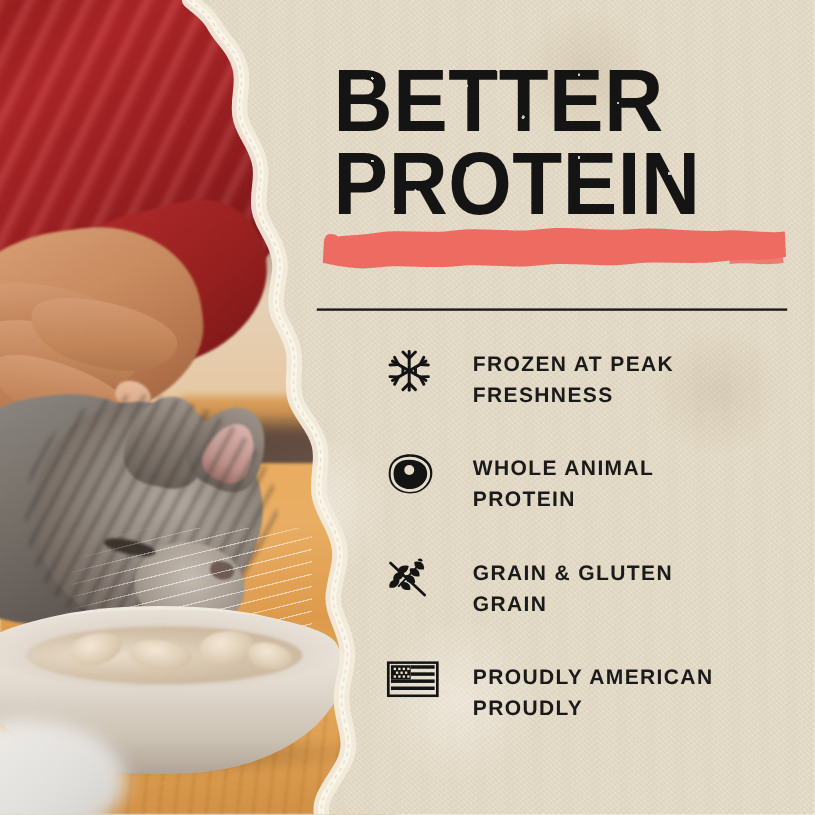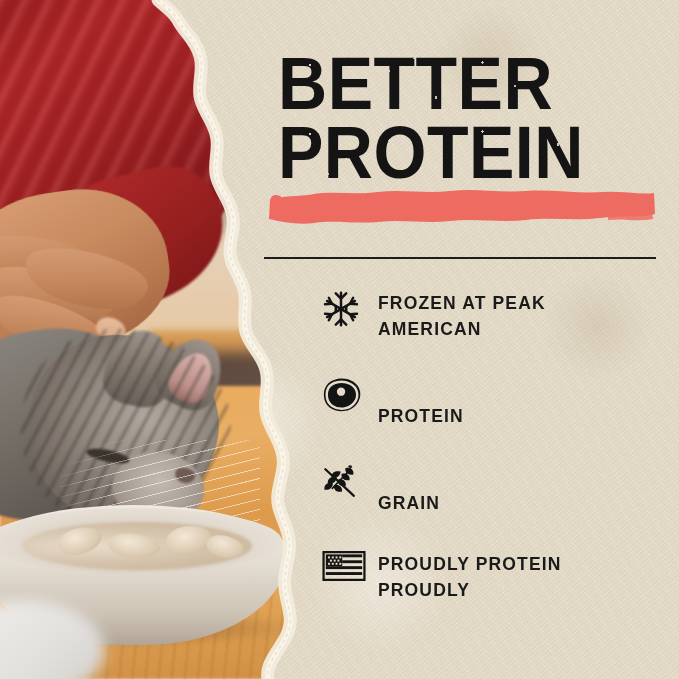--- a/index.html
+++ b/index.html
@@ -402,6 +402,7 @@
     align-items: flex-start;
     margin-bottom: 29px;
     min-height: 58px;
+    gap: 16px;
   }
   .feature:last-child { margin-bottom: 0; }
   .feat-icon {

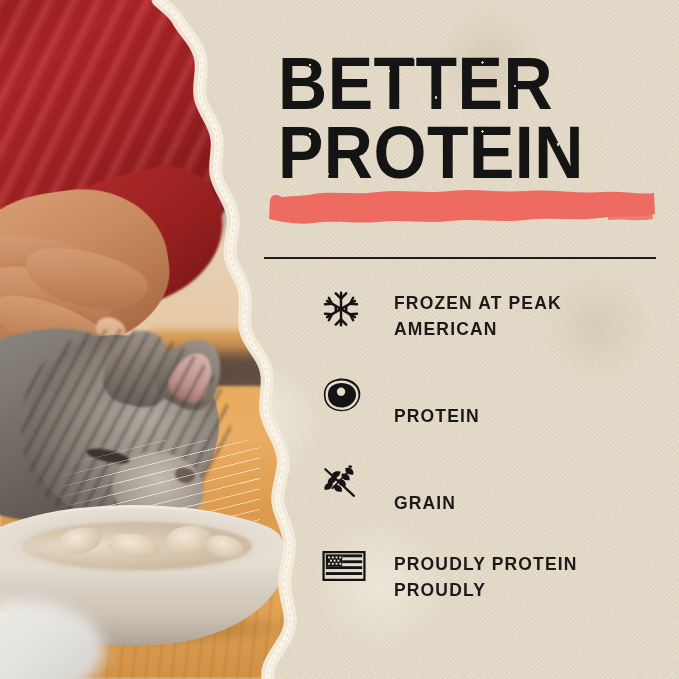--- a/index.html
+++ b/index.html
@@ -645,7 +645,7 @@
         </div>
         <div class="feat-text">
           <span>FROZEN AT PEAK</span><br>
-          <span>AMERICAN</span>
+          <span>FRESHNESS</span>
         </div>
       </div>
 

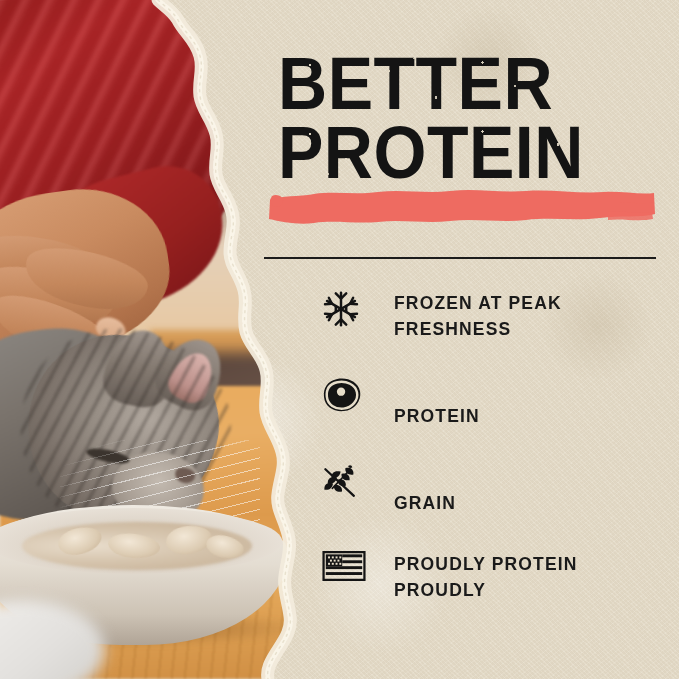--- a/index.html
+++ b/index.html
@@ -659,7 +659,7 @@
           </svg>
         </div>
         <div class="feat-text">
-          <br>
+          <span>WHOLE ANIMAL</span><br>
           <span>PROTEIN</span>
         </div>
       </div>

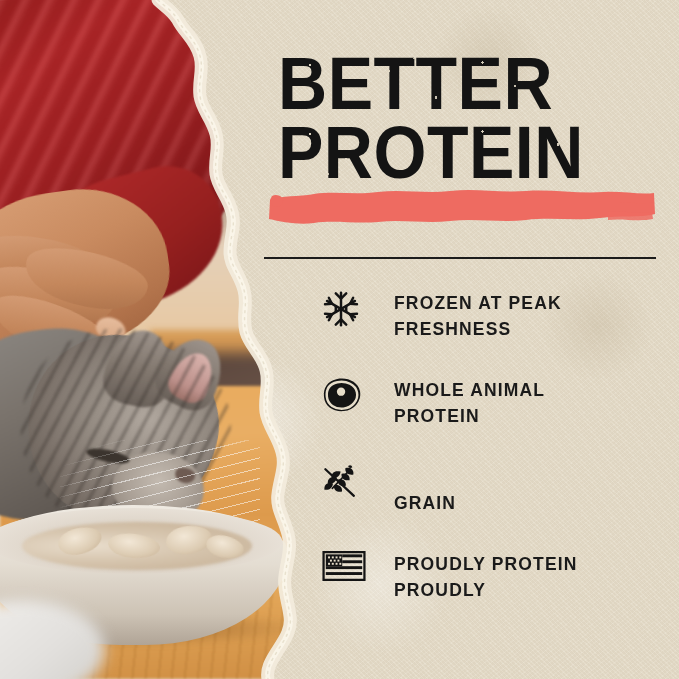--- a/index.html
+++ b/index.html
@@ -682,7 +682,7 @@
           </svg>
         </div>
         <div class="feat-text">
-          <br>
+          <span>GRAIN &amp; GLUTEN</span><br>
           <span>GRAIN</span>
         </div>
       </div>

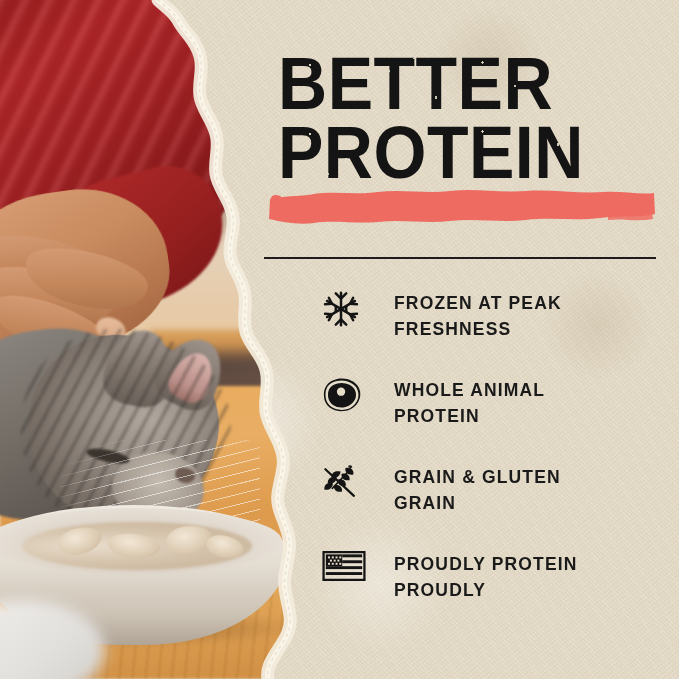--- a/index.html
+++ b/index.html
@@ -712,7 +712,7 @@
           </svg>
         </div>
         <div class="feat-text">
-          <span>PROUDLY PROTEIN</span><br>
+          <span>PROUDLY AMERICAN</span><br>
           <span>PROUDLY</span>
         </div>
       </div>

